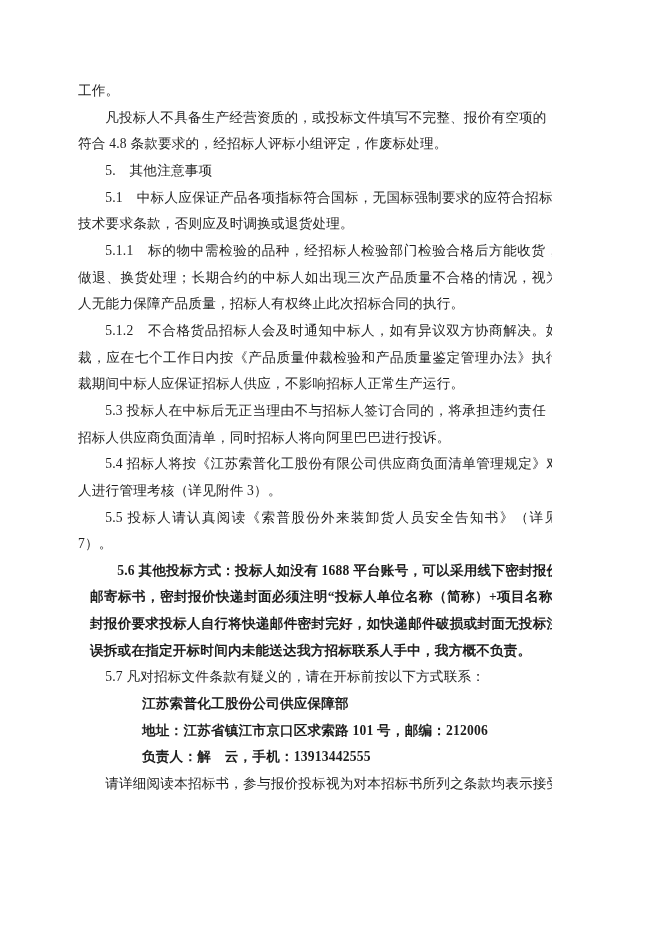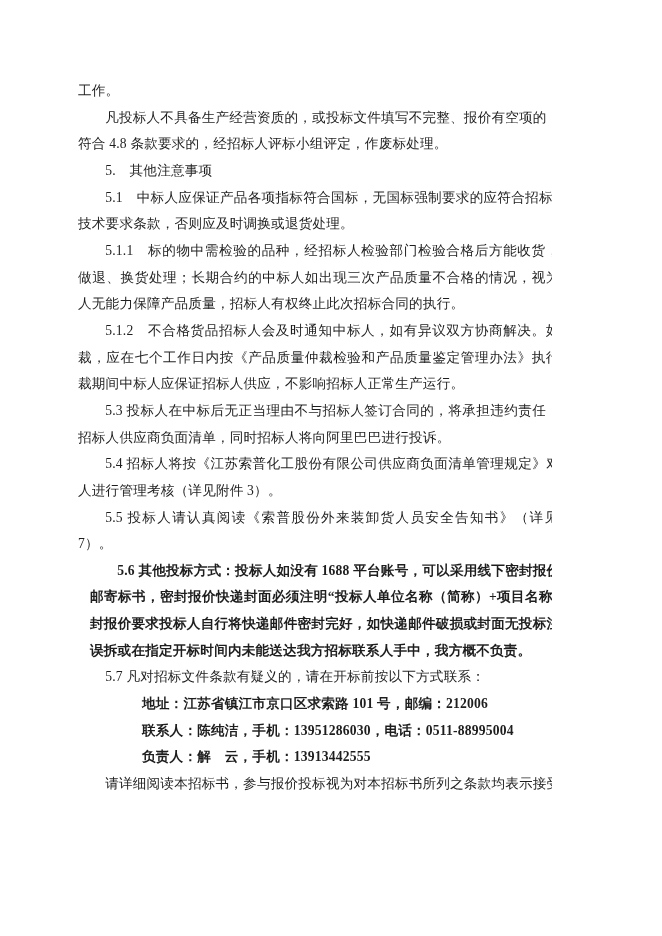--- a/index.html
+++ b/index.html
@@ -52,6 +52,7 @@
       <p class="para indent">5.5 投标人请认真阅读《索普股份外来装卸货人员安全告知书》（详见附件 7）。</p>
       <p class="para indent bold">5.6 其他投标方式：投标人如没有 1688 平台账号，可以采用线下密封报价方式邮寄标书，密封报价快递封面必须注明“投标人单位名称（简称）+项目名称”，密封报价要求投标人自行将快递邮件密封完好，如快递邮件破损或封面无投标注释被误拆或在指定开标时间内未能送达我方招标联系人手中，我方概不负责。</p>
       <p class="para indent">5.7 凡对招标文件条款有疑义的，请在开标前按以下方式联系：</p>
+      <p class="para contact bold">江苏索普化工股份公司供应保障部</p>
       <p class="para contact bold">地址：江苏省镇江市京口区求索路 101 号，邮编：212006</p>
       <p class="para contact bold">联系人：陈纯洁，手机：13951286030，电话：0511-88995004</p>
       <p class="para contact bold">负责人：解　云，手机：13913442555</p>

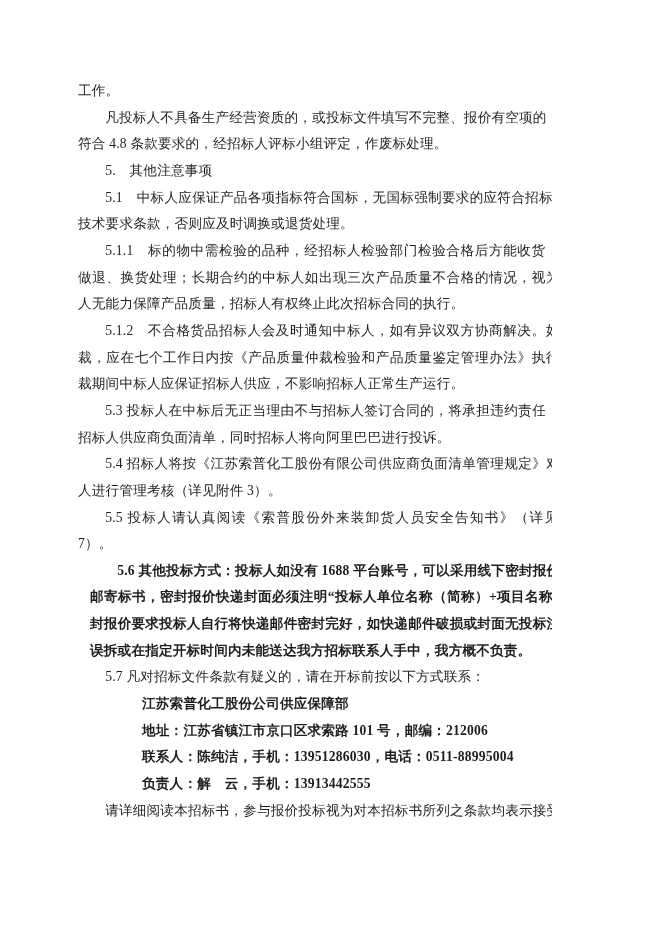--- a/index.html
+++ b/index.html
@@ -54,7 +54,6 @@
       <p class="para indent">5.7 凡对招标文件条款有疑义的，请在开标前按以下方式联系：</p>
       <p class="para contact bold">江苏索普化工股份公司供应保障部</p>
       <p class="para contact bold">地址：江苏省镇江市京口区求索路 101 号，邮编：212006</p>
-      <p class="para contact bold">联系人：陈纯洁，手机：13951286030，电话：0511-88995004</p>
       <p class="para contact bold">负责人：解　云，手机：13913442555</p>
       <p class="para indent">请详细阅读本招标书，参与报价投标视为对本招标书所列之条款均表示接受认</p>
     </div>

